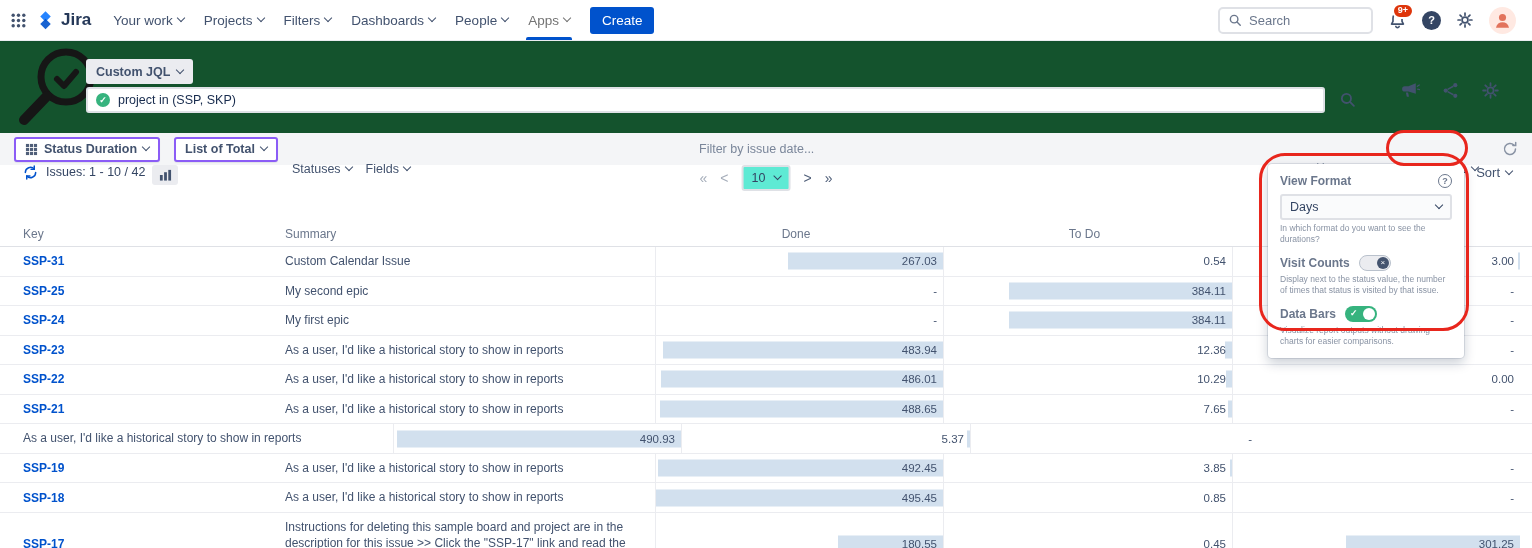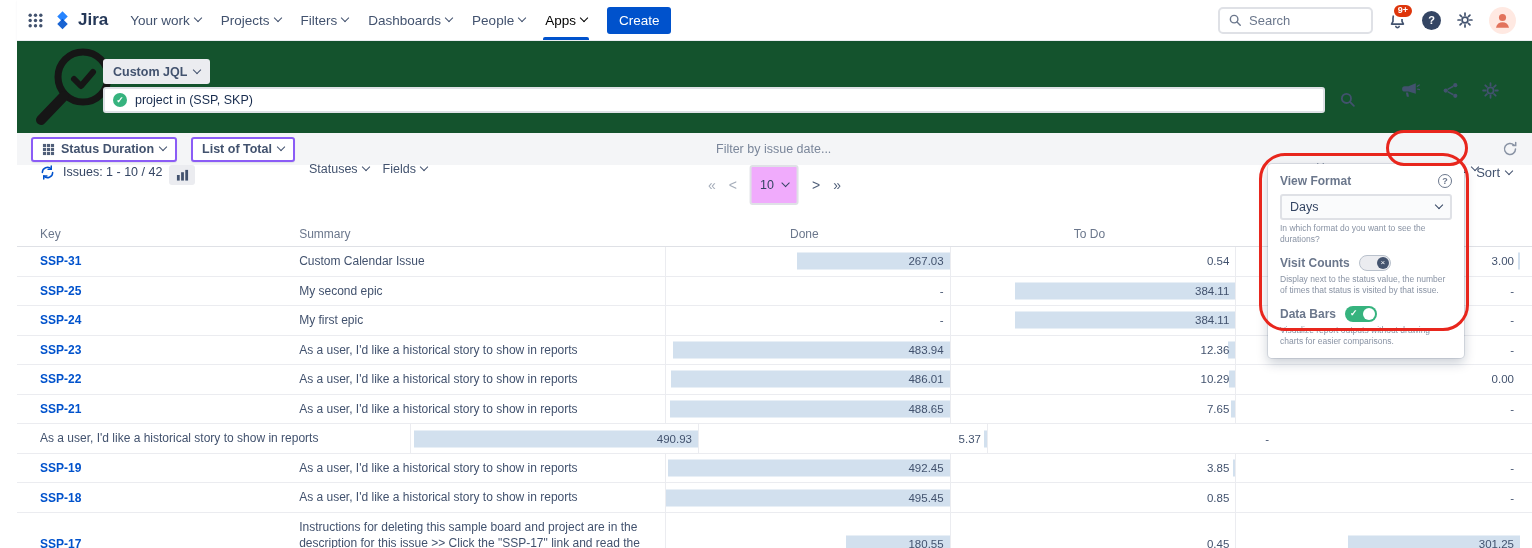--- a/index.html
+++ b/index.html
@@ -4,7 +4,7 @@
 <style>
   * { margin:0; padding:0; box-sizing:border-box; }
   body { font-family:"Liberation Sans", sans-serif; background:#fff; }
-  .screen { position:relative; width:1532px; height:548px; background:#fff; overflow:hidden;padding-left:17px; }
+  .screen { position:relative; width:1532px; height:548px; background:#fff; overflow:hidden; }
 
   
   .topnav { height:41px; border-bottom:1px solid #ebecf0; display:flex; align-items:center;

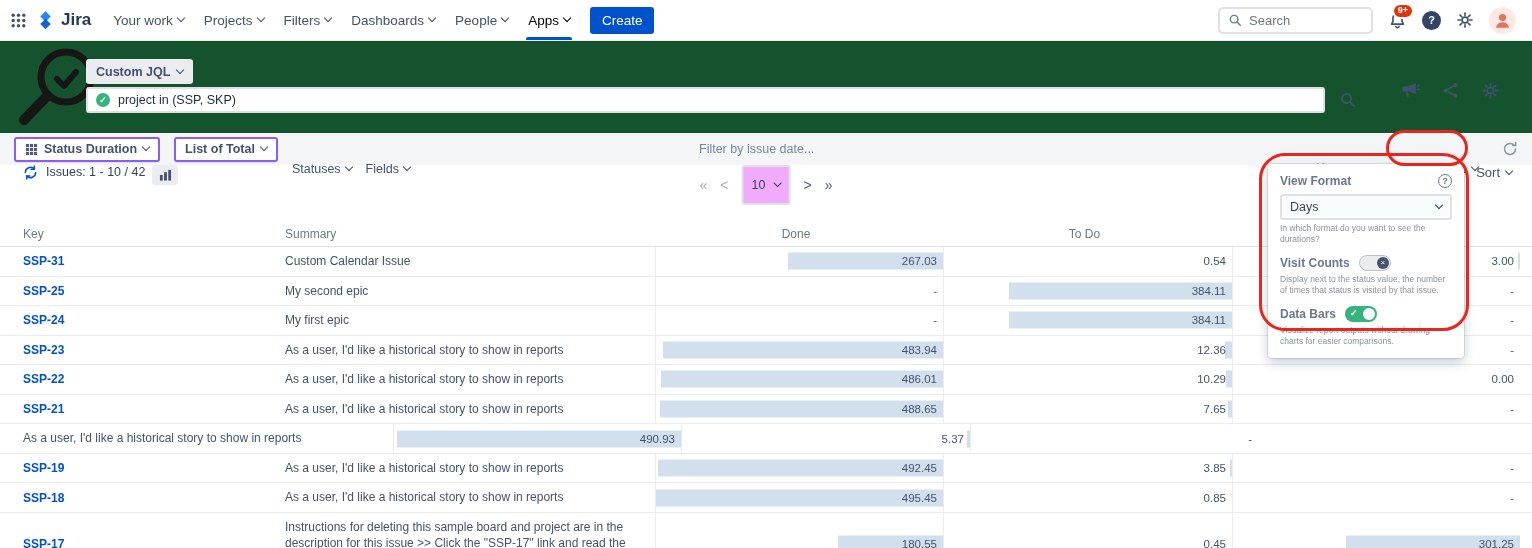--- a/index.html
+++ b/index.html
@@ -16,7 +16,7 @@
   .primary-nav { display:flex; align-self:stretch; }
   .nav-item { display:flex; align-items:center; gap:5px; padding:0 10px; font-size:13.5px;
               font-weight:500; color:#42526e; position:relative; cursor:pointer; }
-  .nav-item.active { color:#000000; }
+  .nav-item.active { color:#737373; }
   .nav-item.active::after { content:""; position:absolute; left:8px; right:8px; bottom:0;
               height:3px; background:#0052CC; border-radius:2px 2px 0 0; }
   .create-btn { margin-left:10px; background:#0052CC; color:#fff; border:none; border-radius:3px;

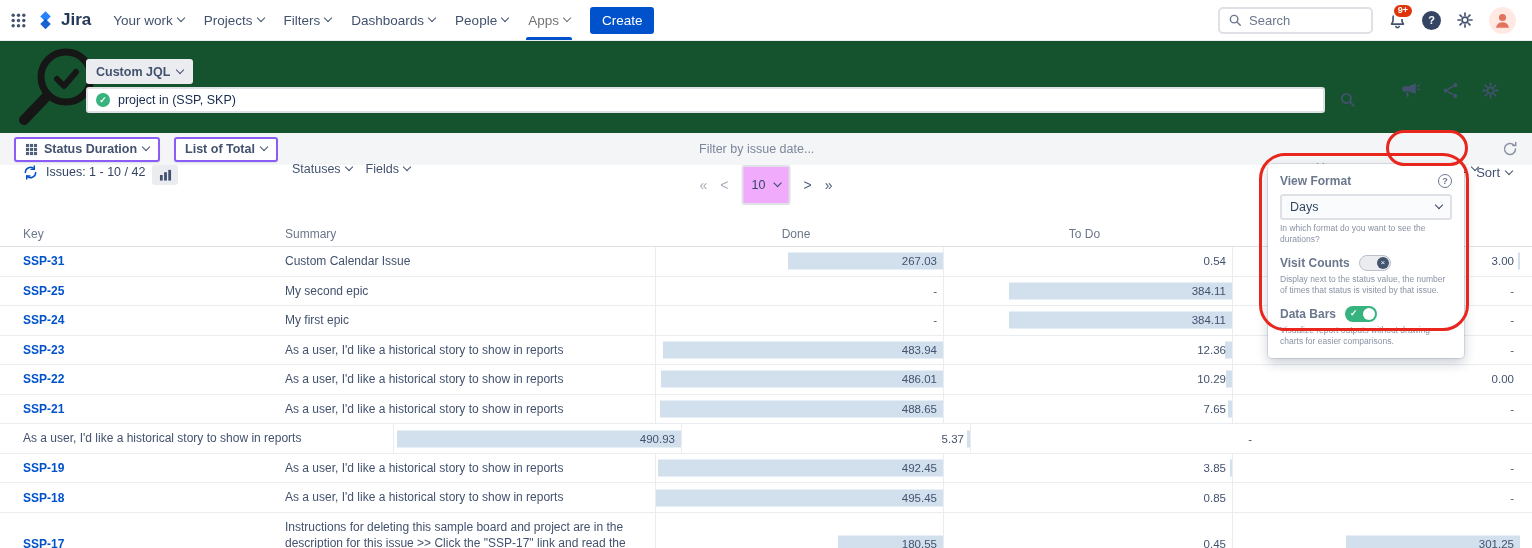--- a/index.html
+++ b/index.html
@@ -73,7 +73,7 @@
                 align-items:center; gap:13px; }
   .pg { font-size:14px; color:#505f79; cursor:pointer; line-height:1; }
   .pg.dis { color:#a5adba; }
-  .pg-select { height:40px; border:2px solid #dfe1e6; border-radius:3px; background:#f0abfc; display:flex;
+  .pg-select { height:26px; border:2px solid #dfe1e6; border-radius:3px; background:#5eead4; display:flex;
                align-items:center; gap:9px; padding:0 8px; font-size:12.5px; color:#344563; cursor:pointer; }
   .sort { margin-left:auto; display:flex; align-items:center; gap:6px; font-size:13px; color:#42526e; cursor:pointer; }
 

